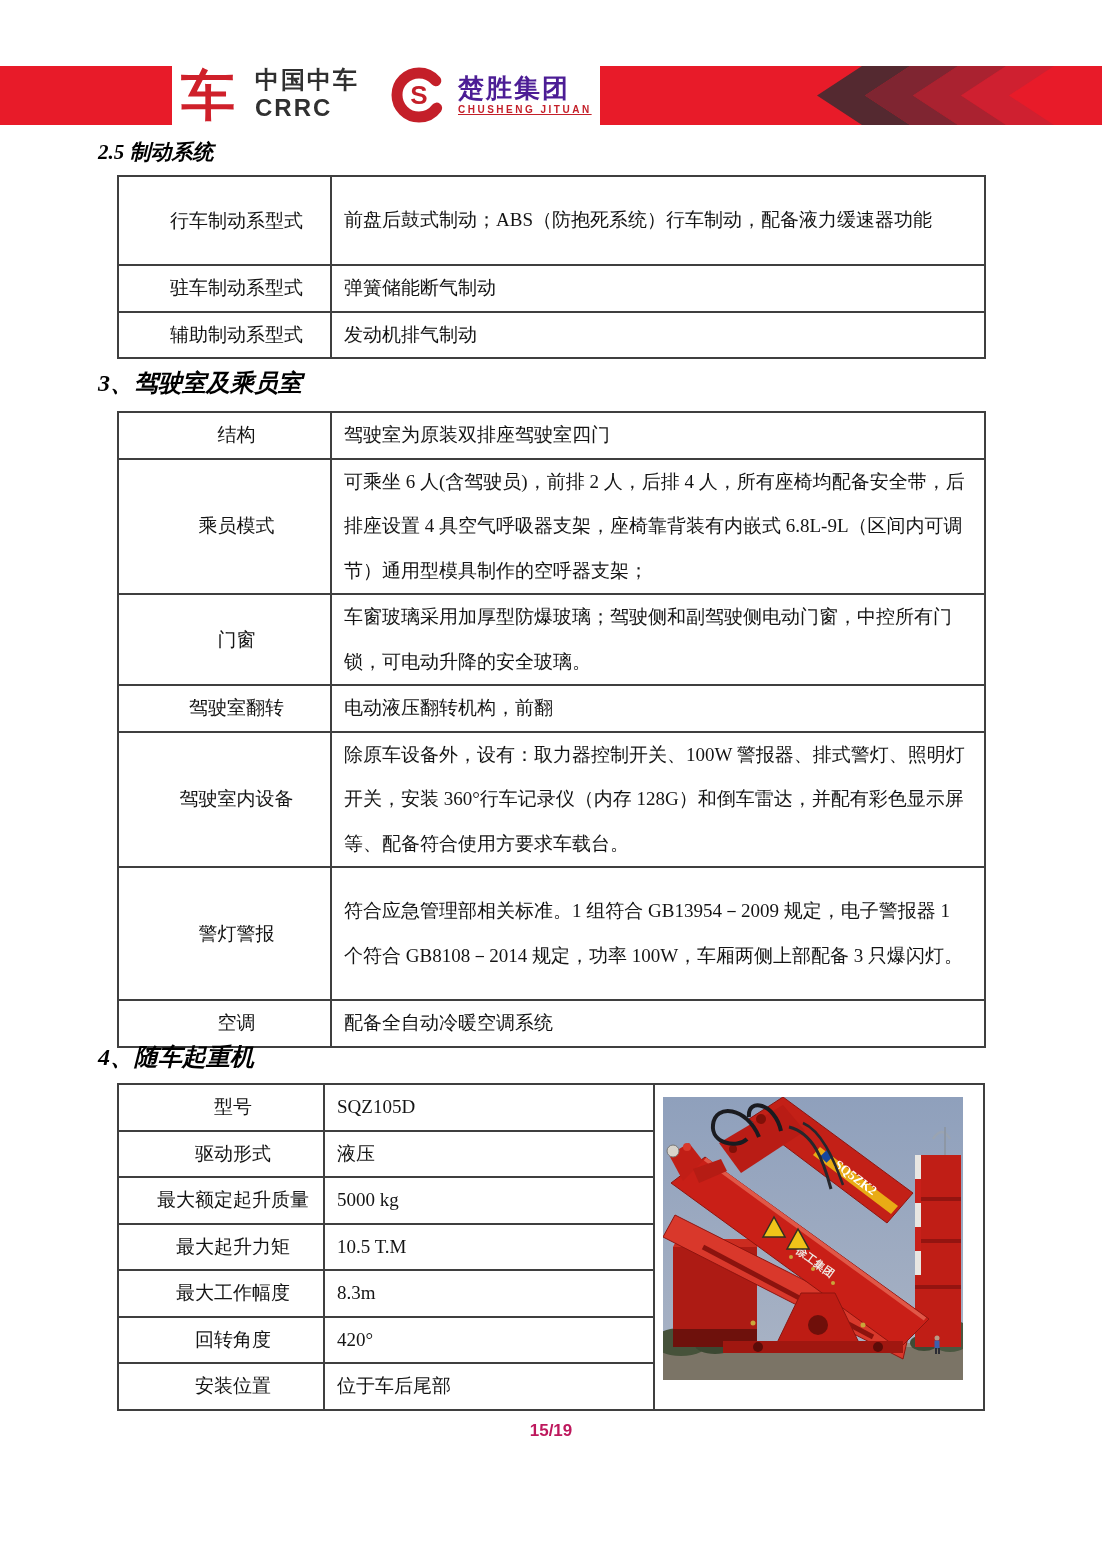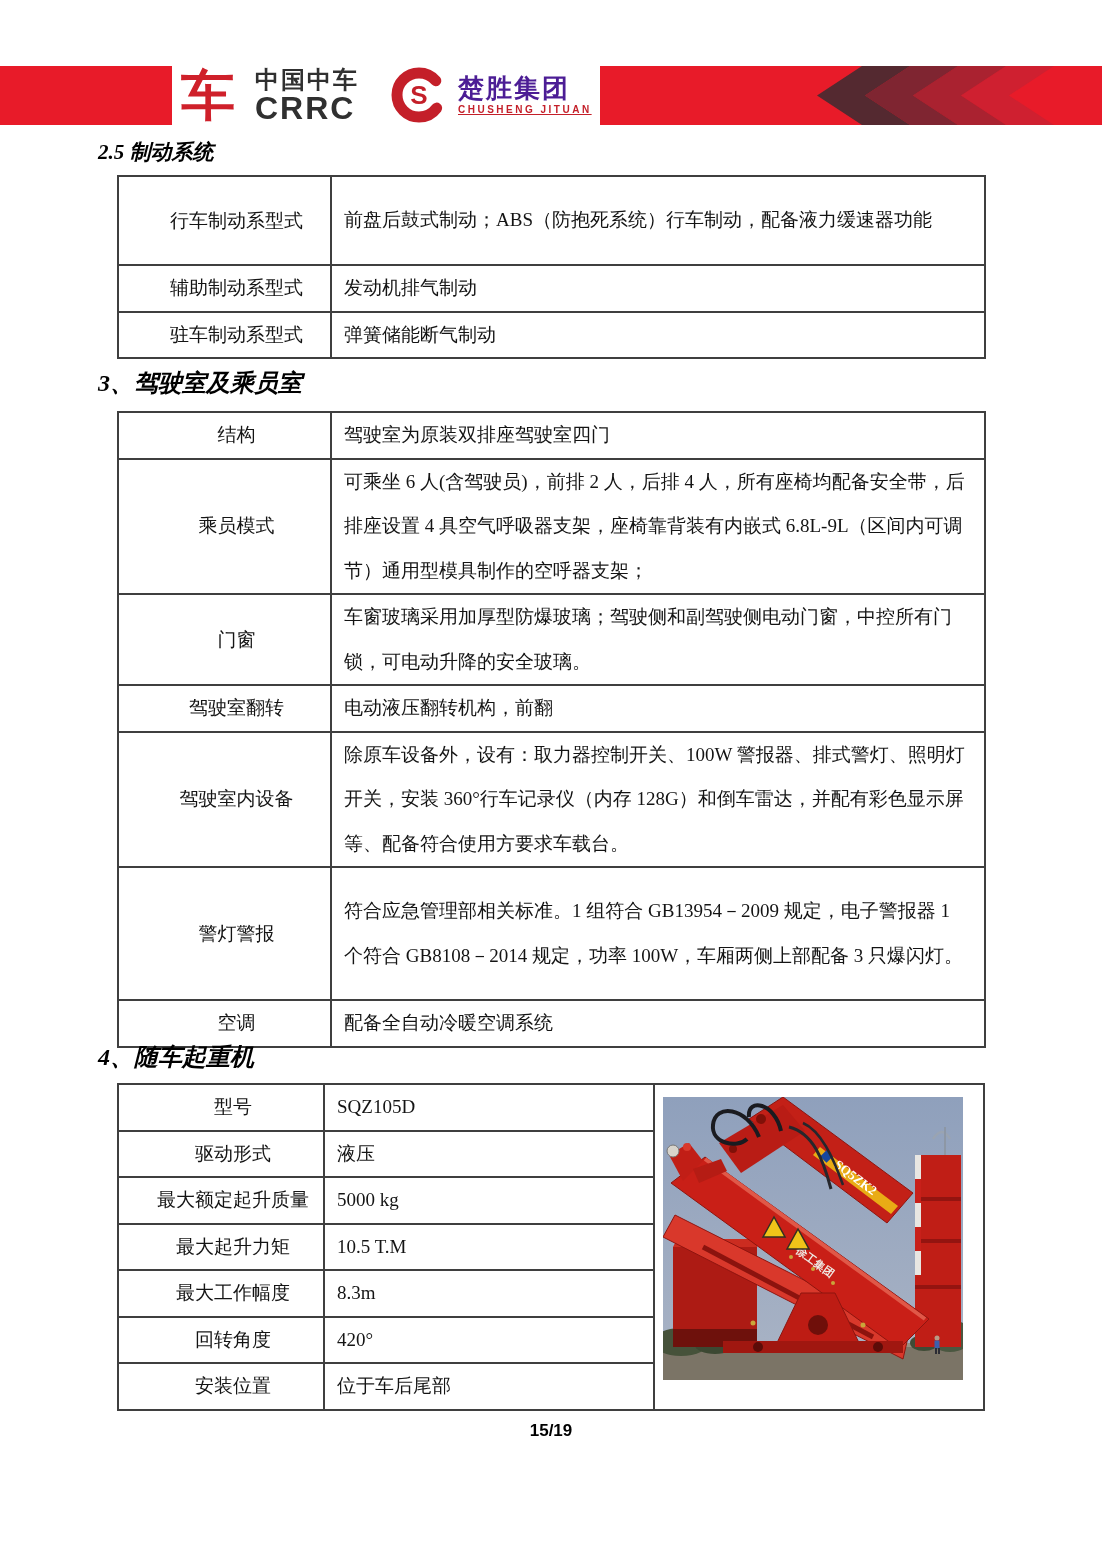--- a/index.html
+++ b/index.html
@@ -24,7 +24,7 @@
   }
   .crrc-text{margin-left:20px;font-family:"Liberation Sans",sans-serif;color:#303030;}
   .crrc-cn{font-size:24px;font-weight:bold;letter-spacing:2px;line-height:26px;}
-  .crrc-en{font-size:32px;font-weight:bold;letter-spacing:2px;line-height:30px;}
+  .crrc-en{font-size:24px;font-weight:bold;letter-spacing:2px;line-height:30px;}
   .logo-chusheng{left:390px;top:64px;height:62px;}
   .cs-emblem svg{display:block;}
   .cs-text{margin-left:10px;font-family:"Liberation Sans",sans-serif;}

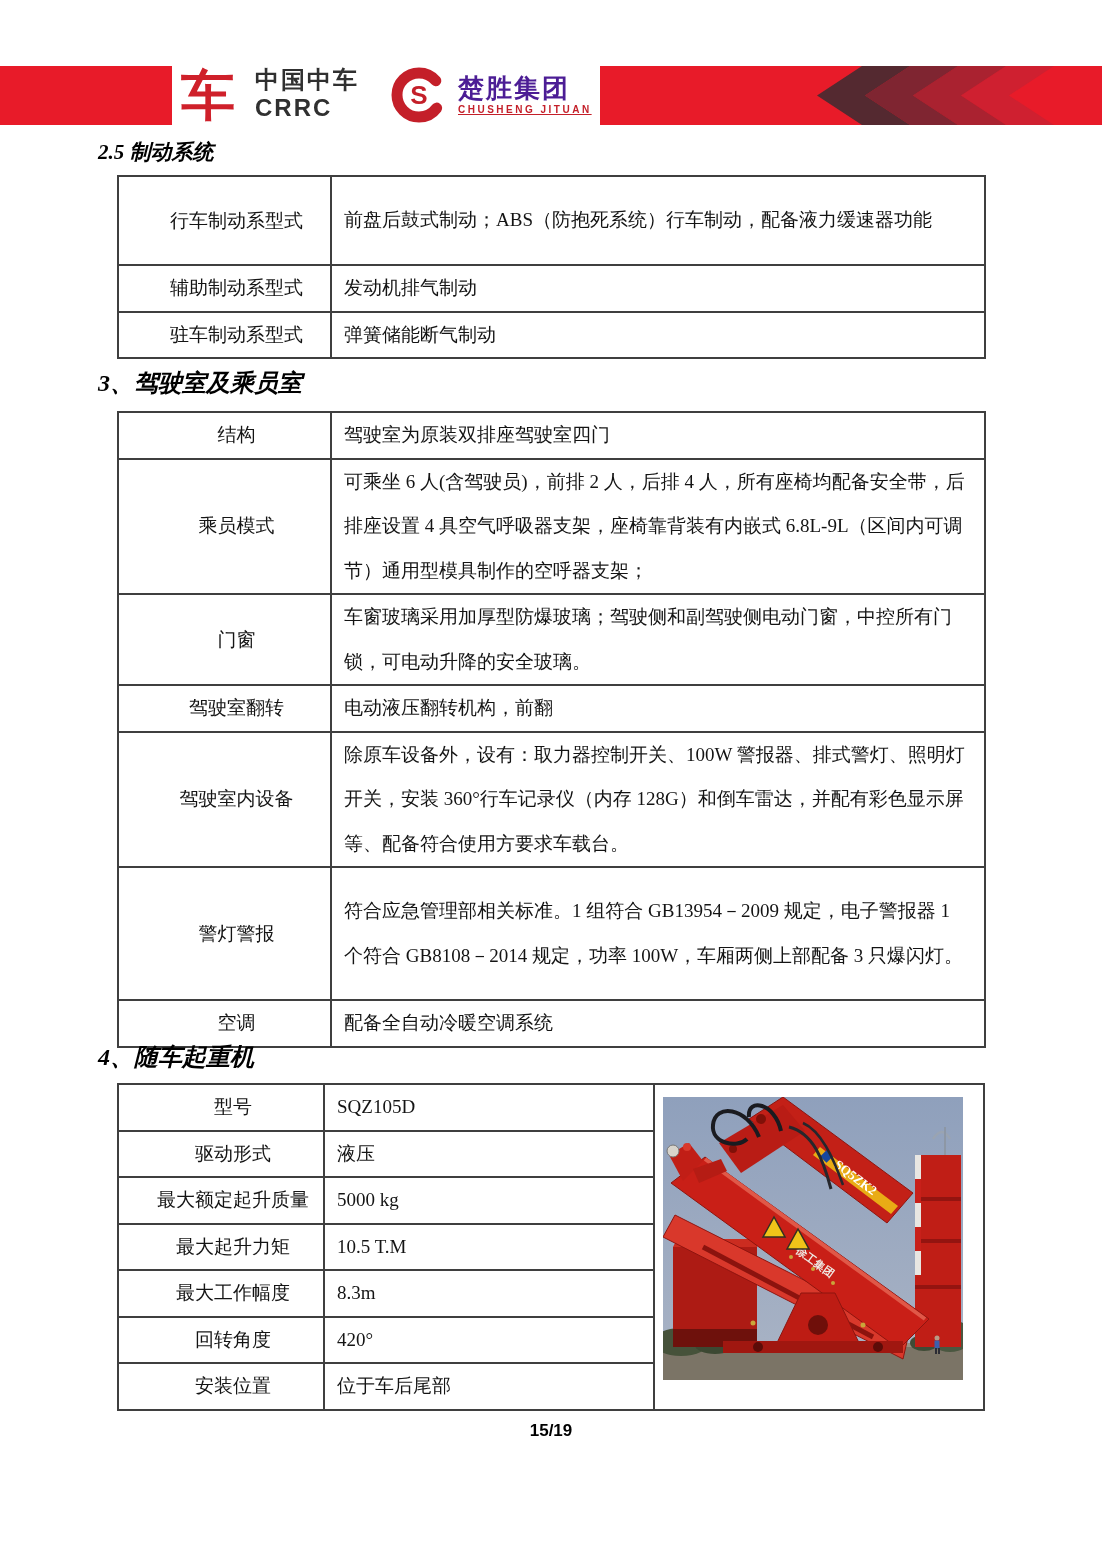--- a/index.html
+++ b/index.html
@@ -103,12 +103,12 @@
       <td class="val">前盘后鼓式制动；ABS（防抱死系统）行车制动，配备液力缓速器功能</td>
     </tr>
     <tr style="height:44px">
+      <td class="lbl">驻车制动系型式</td>
+      <td class="val">弹簧储能断气制动</td>
+    </tr>
+    <tr style="height:44px">
       <td class="lbl">辅助制动系型式</td>
       <td class="val">发动机排气制动</td>
-    </tr>
-    <tr style="height:44px">
-      <td class="lbl">驻车制动系型式</td>
-      <td class="val">弹簧储能断气制动</td>
     </tr>
   </tbody>
     </table>

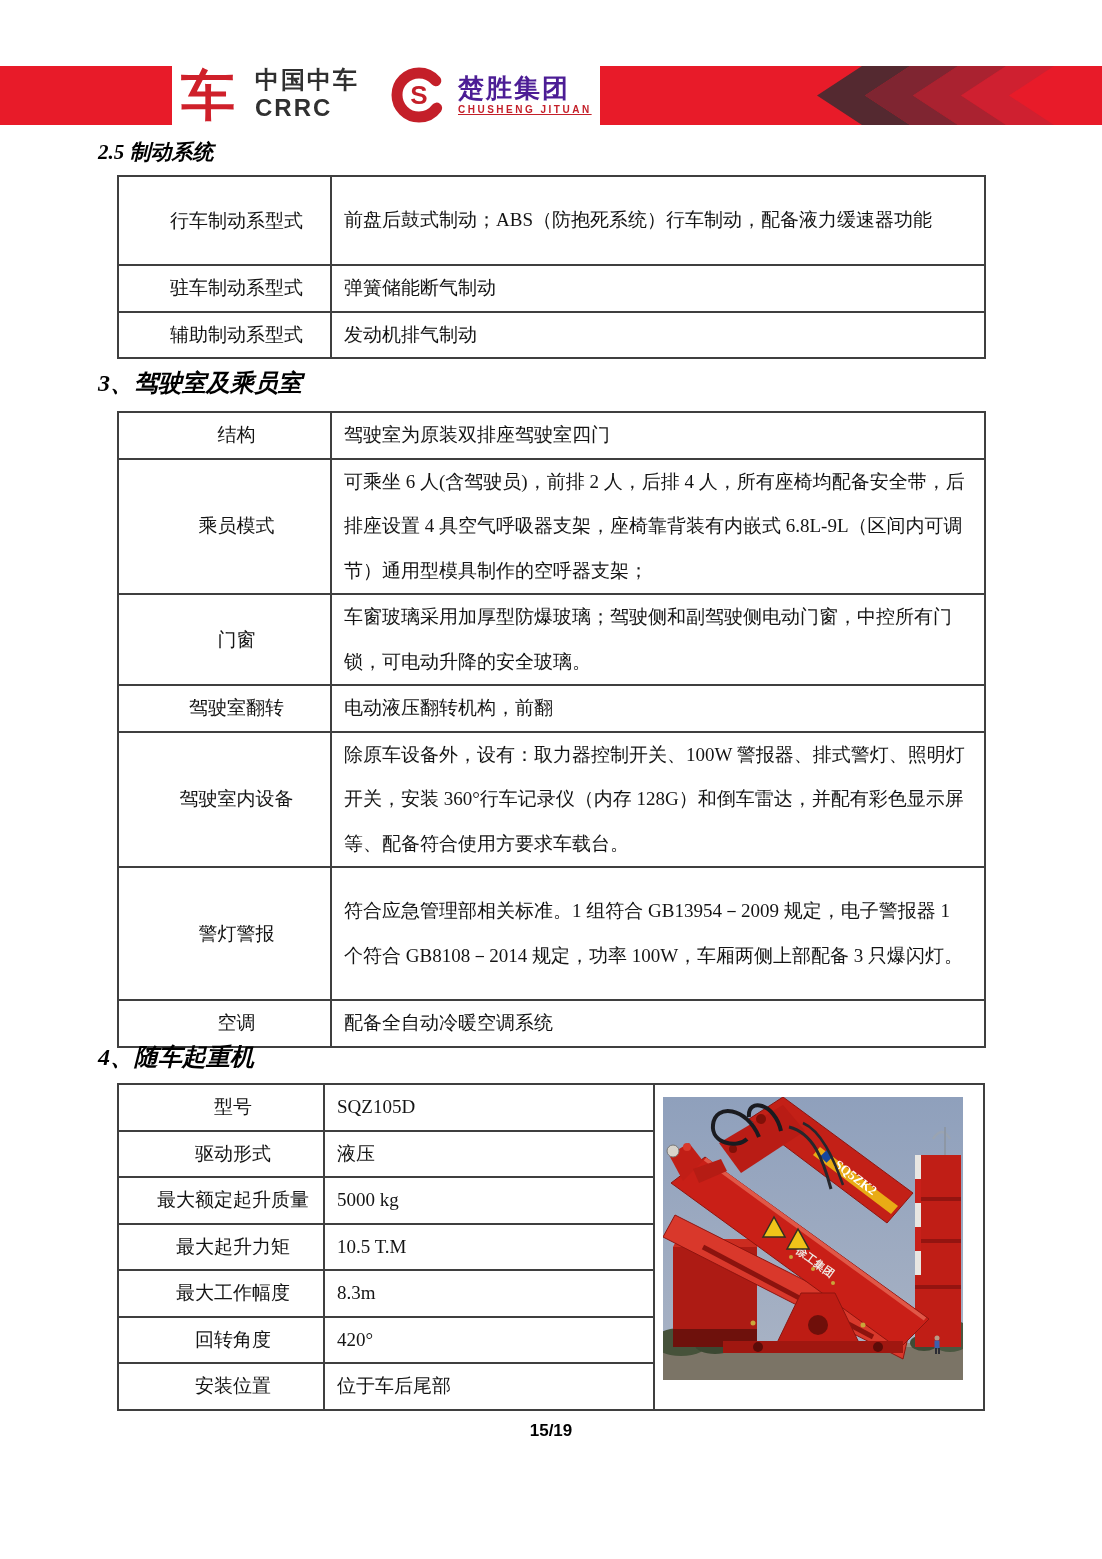--- a/index.html
+++ b/index.html
@@ -49,7 +49,7 @@
   .footer{
     position:absolute;top:1421px;left:0;width:1102px;
     text-align:center;font-family:"Liberation Sans",sans-serif;
-    font-size:17px;font-weight:bold;color:#000000;
+    font-size:17px;font-weight:bold;color:#be185d;
   }
 </style>
 </head>

